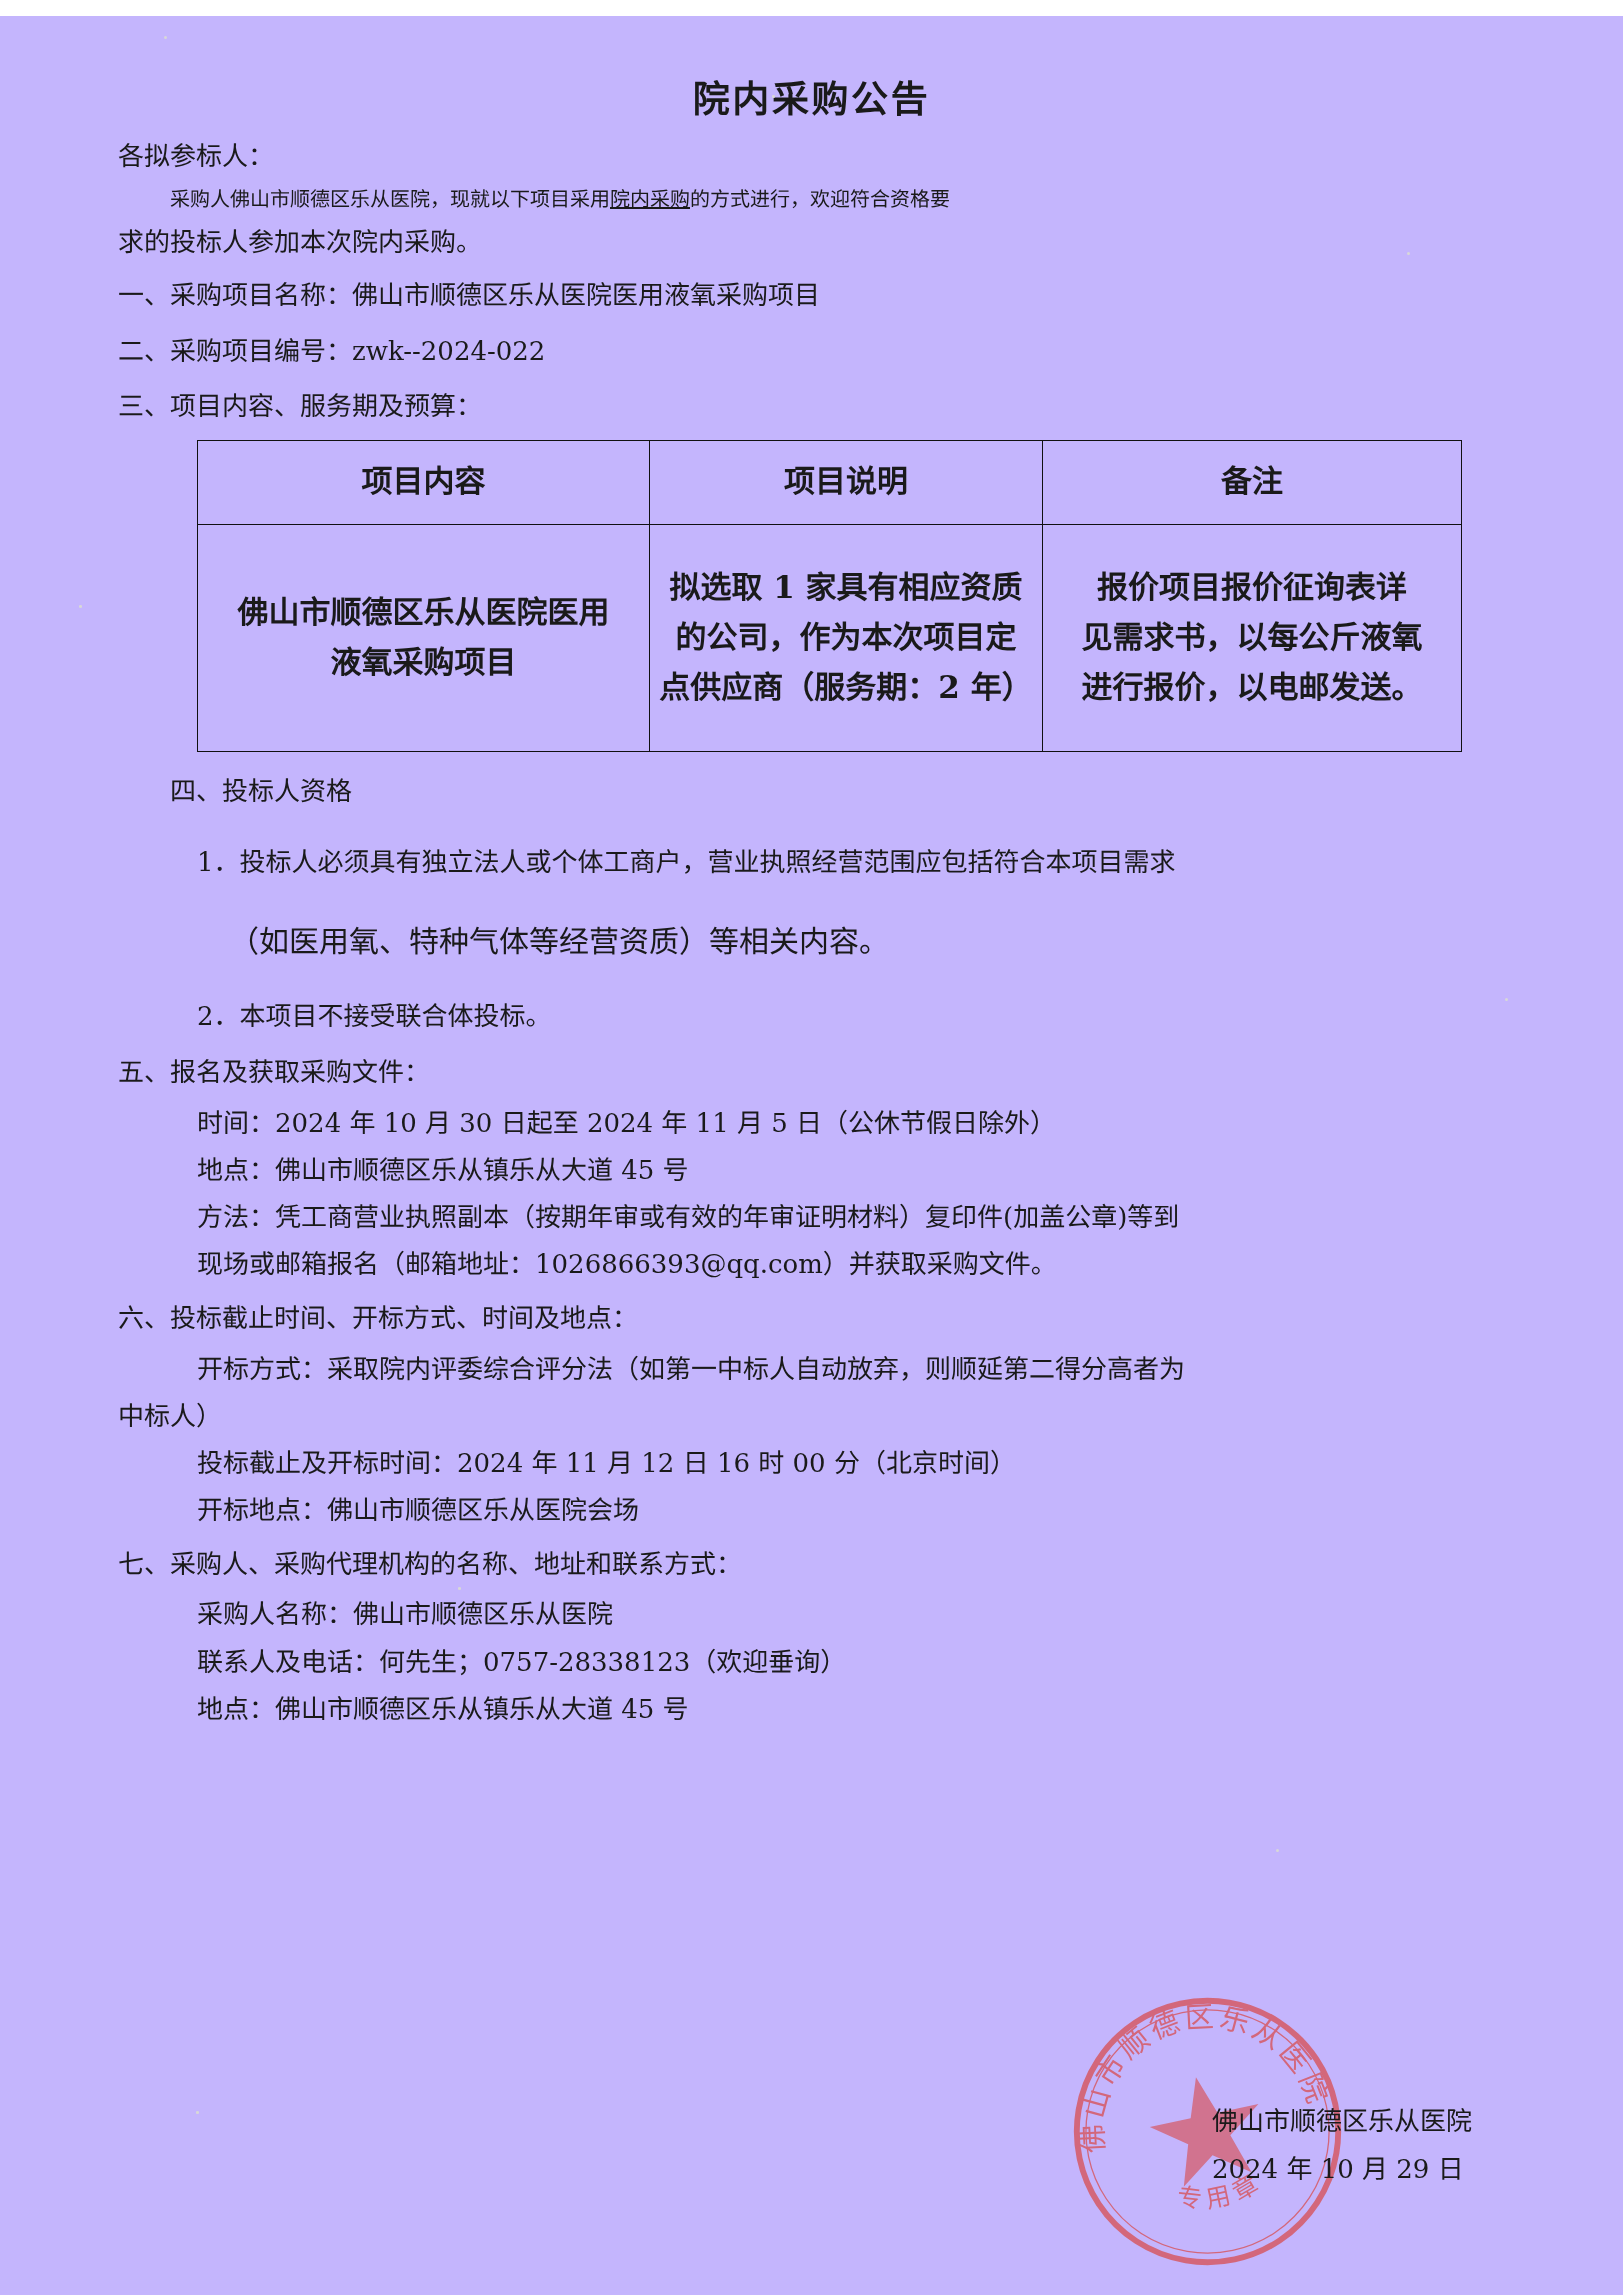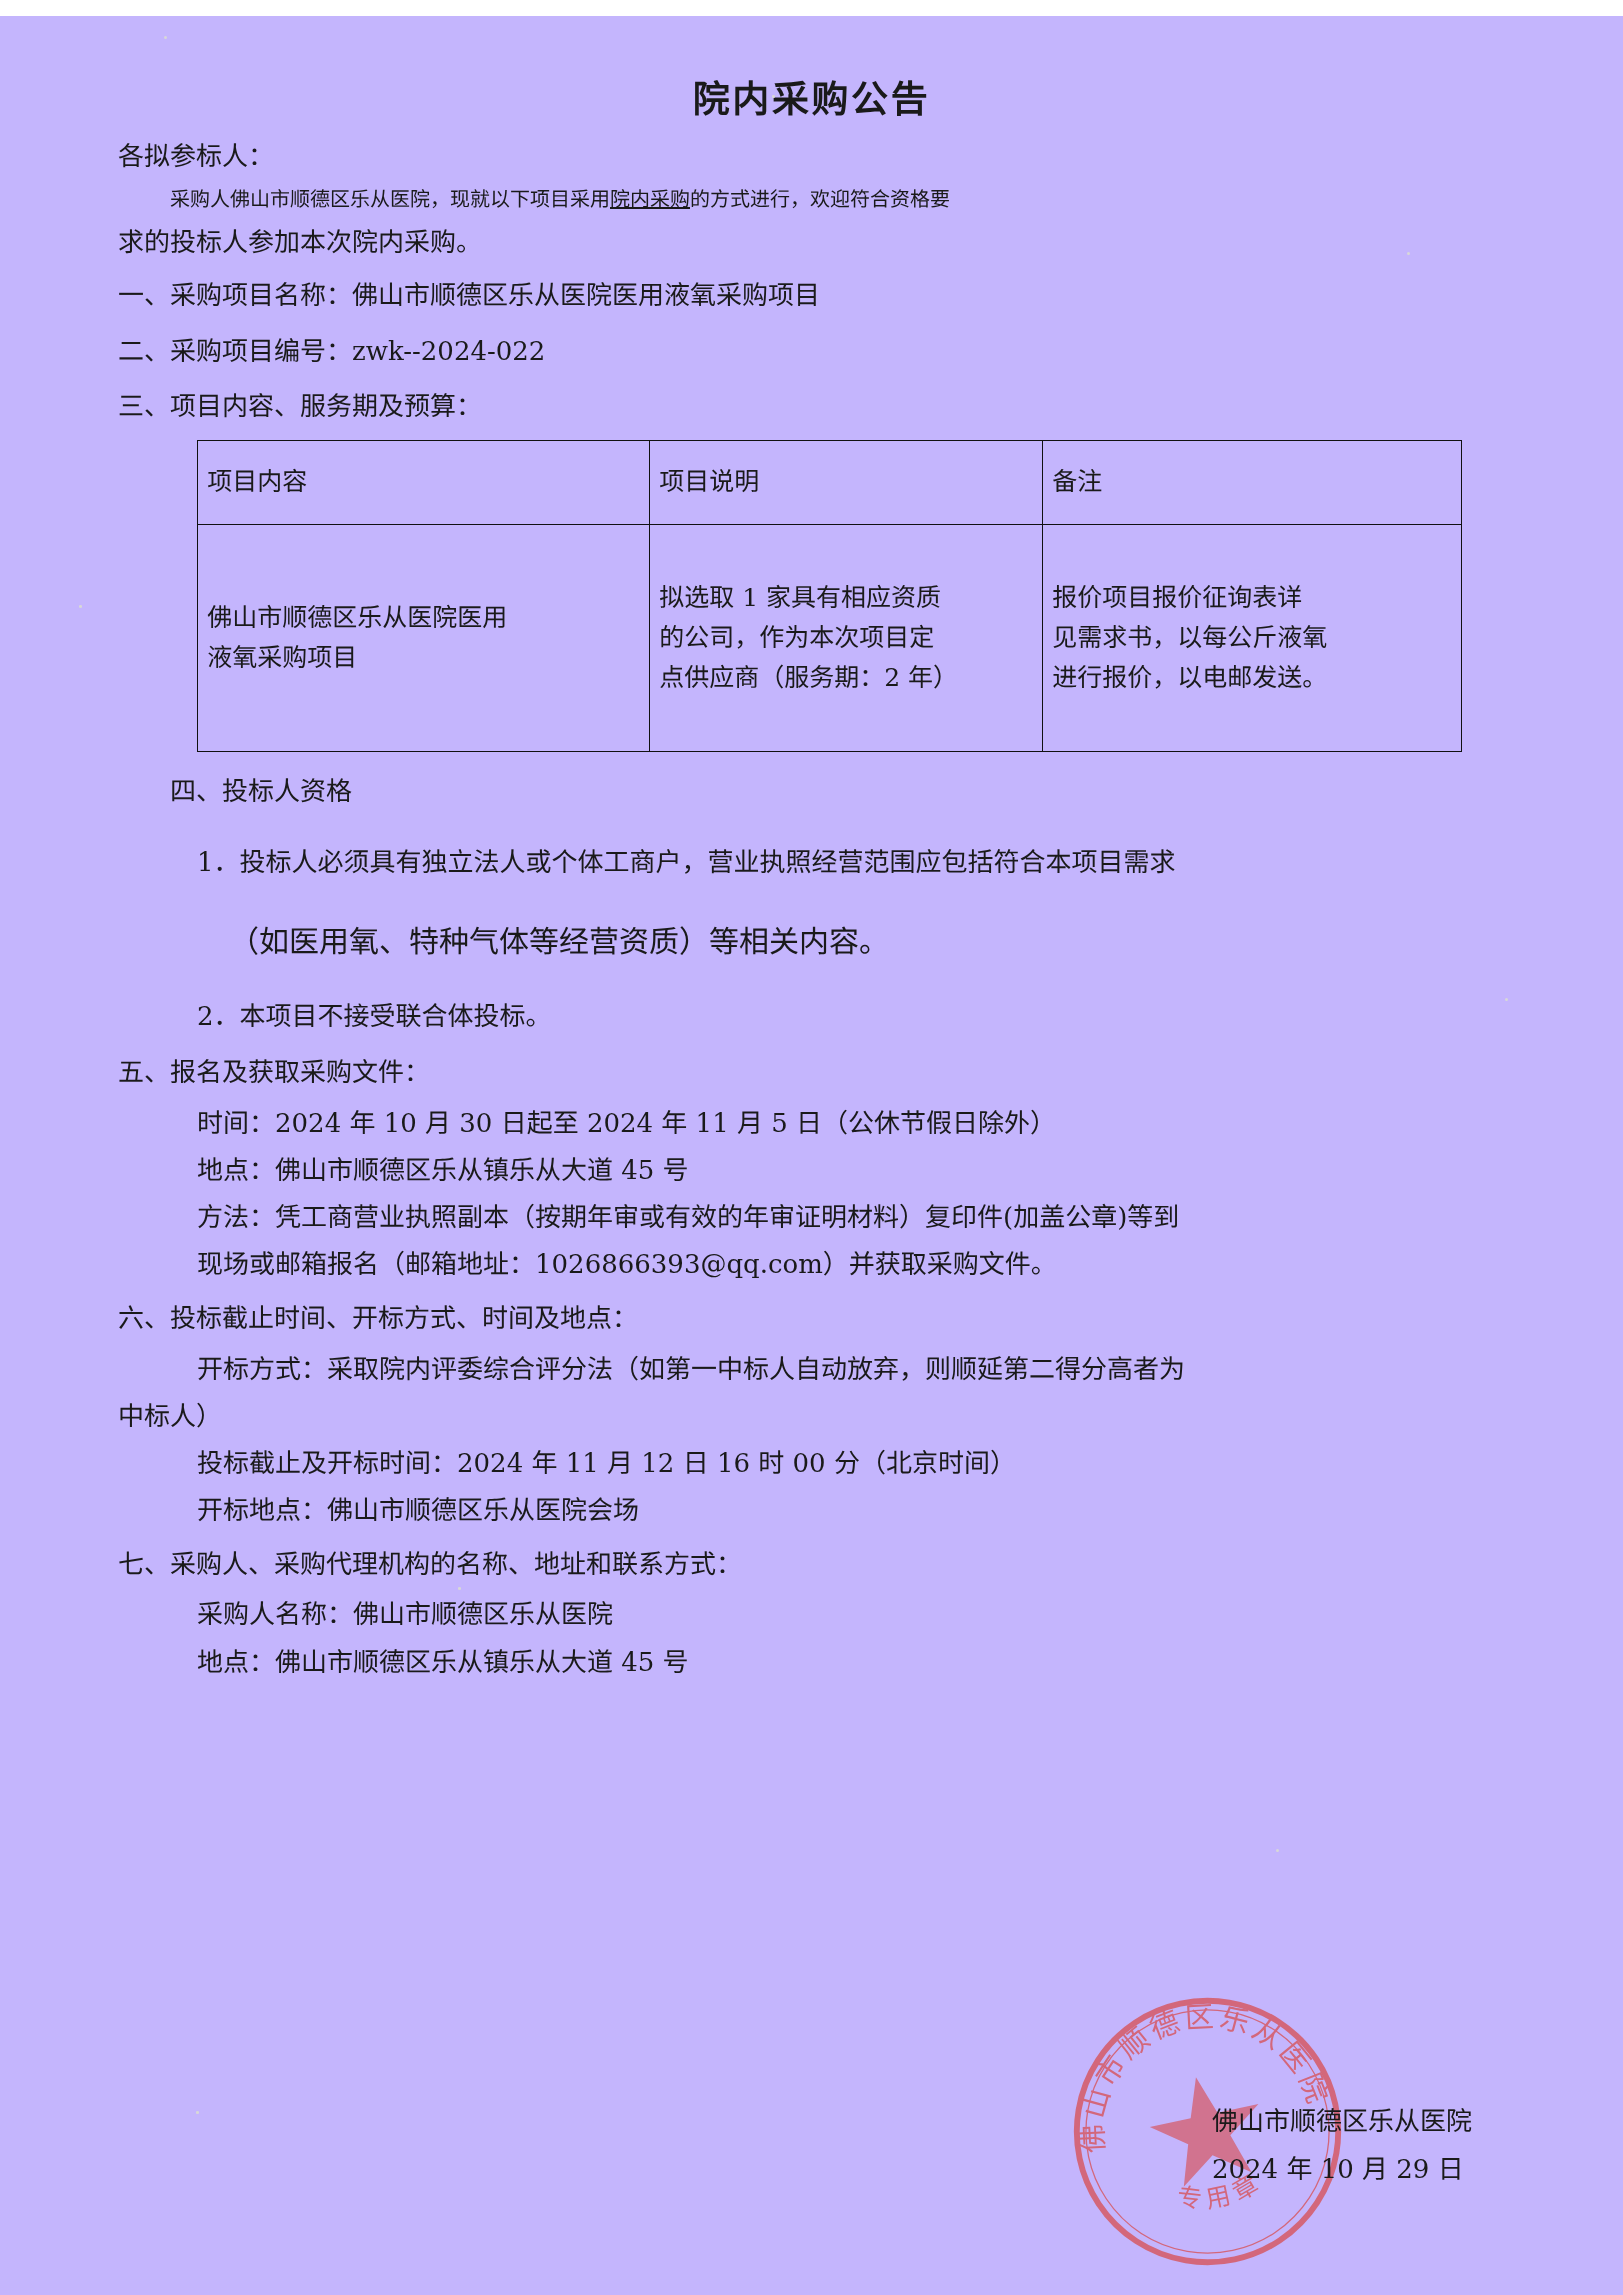--- a/index.html
+++ b/index.html
@@ -62,12 +62,12 @@
   }
   table.proc th, table.proc td {
     border: 1.3px solid #111;
-    font-size: 25px;
-    text-align: left;
+    font-size: 31px;
+    text-align: center;
     vertical-align: middle;
     padding: 11.8px 9.2px;
     line-height: 1.6;
-    font-weight: normal;
+    font-weight: bold;
   }
   table.proc th {
     height: 59px;

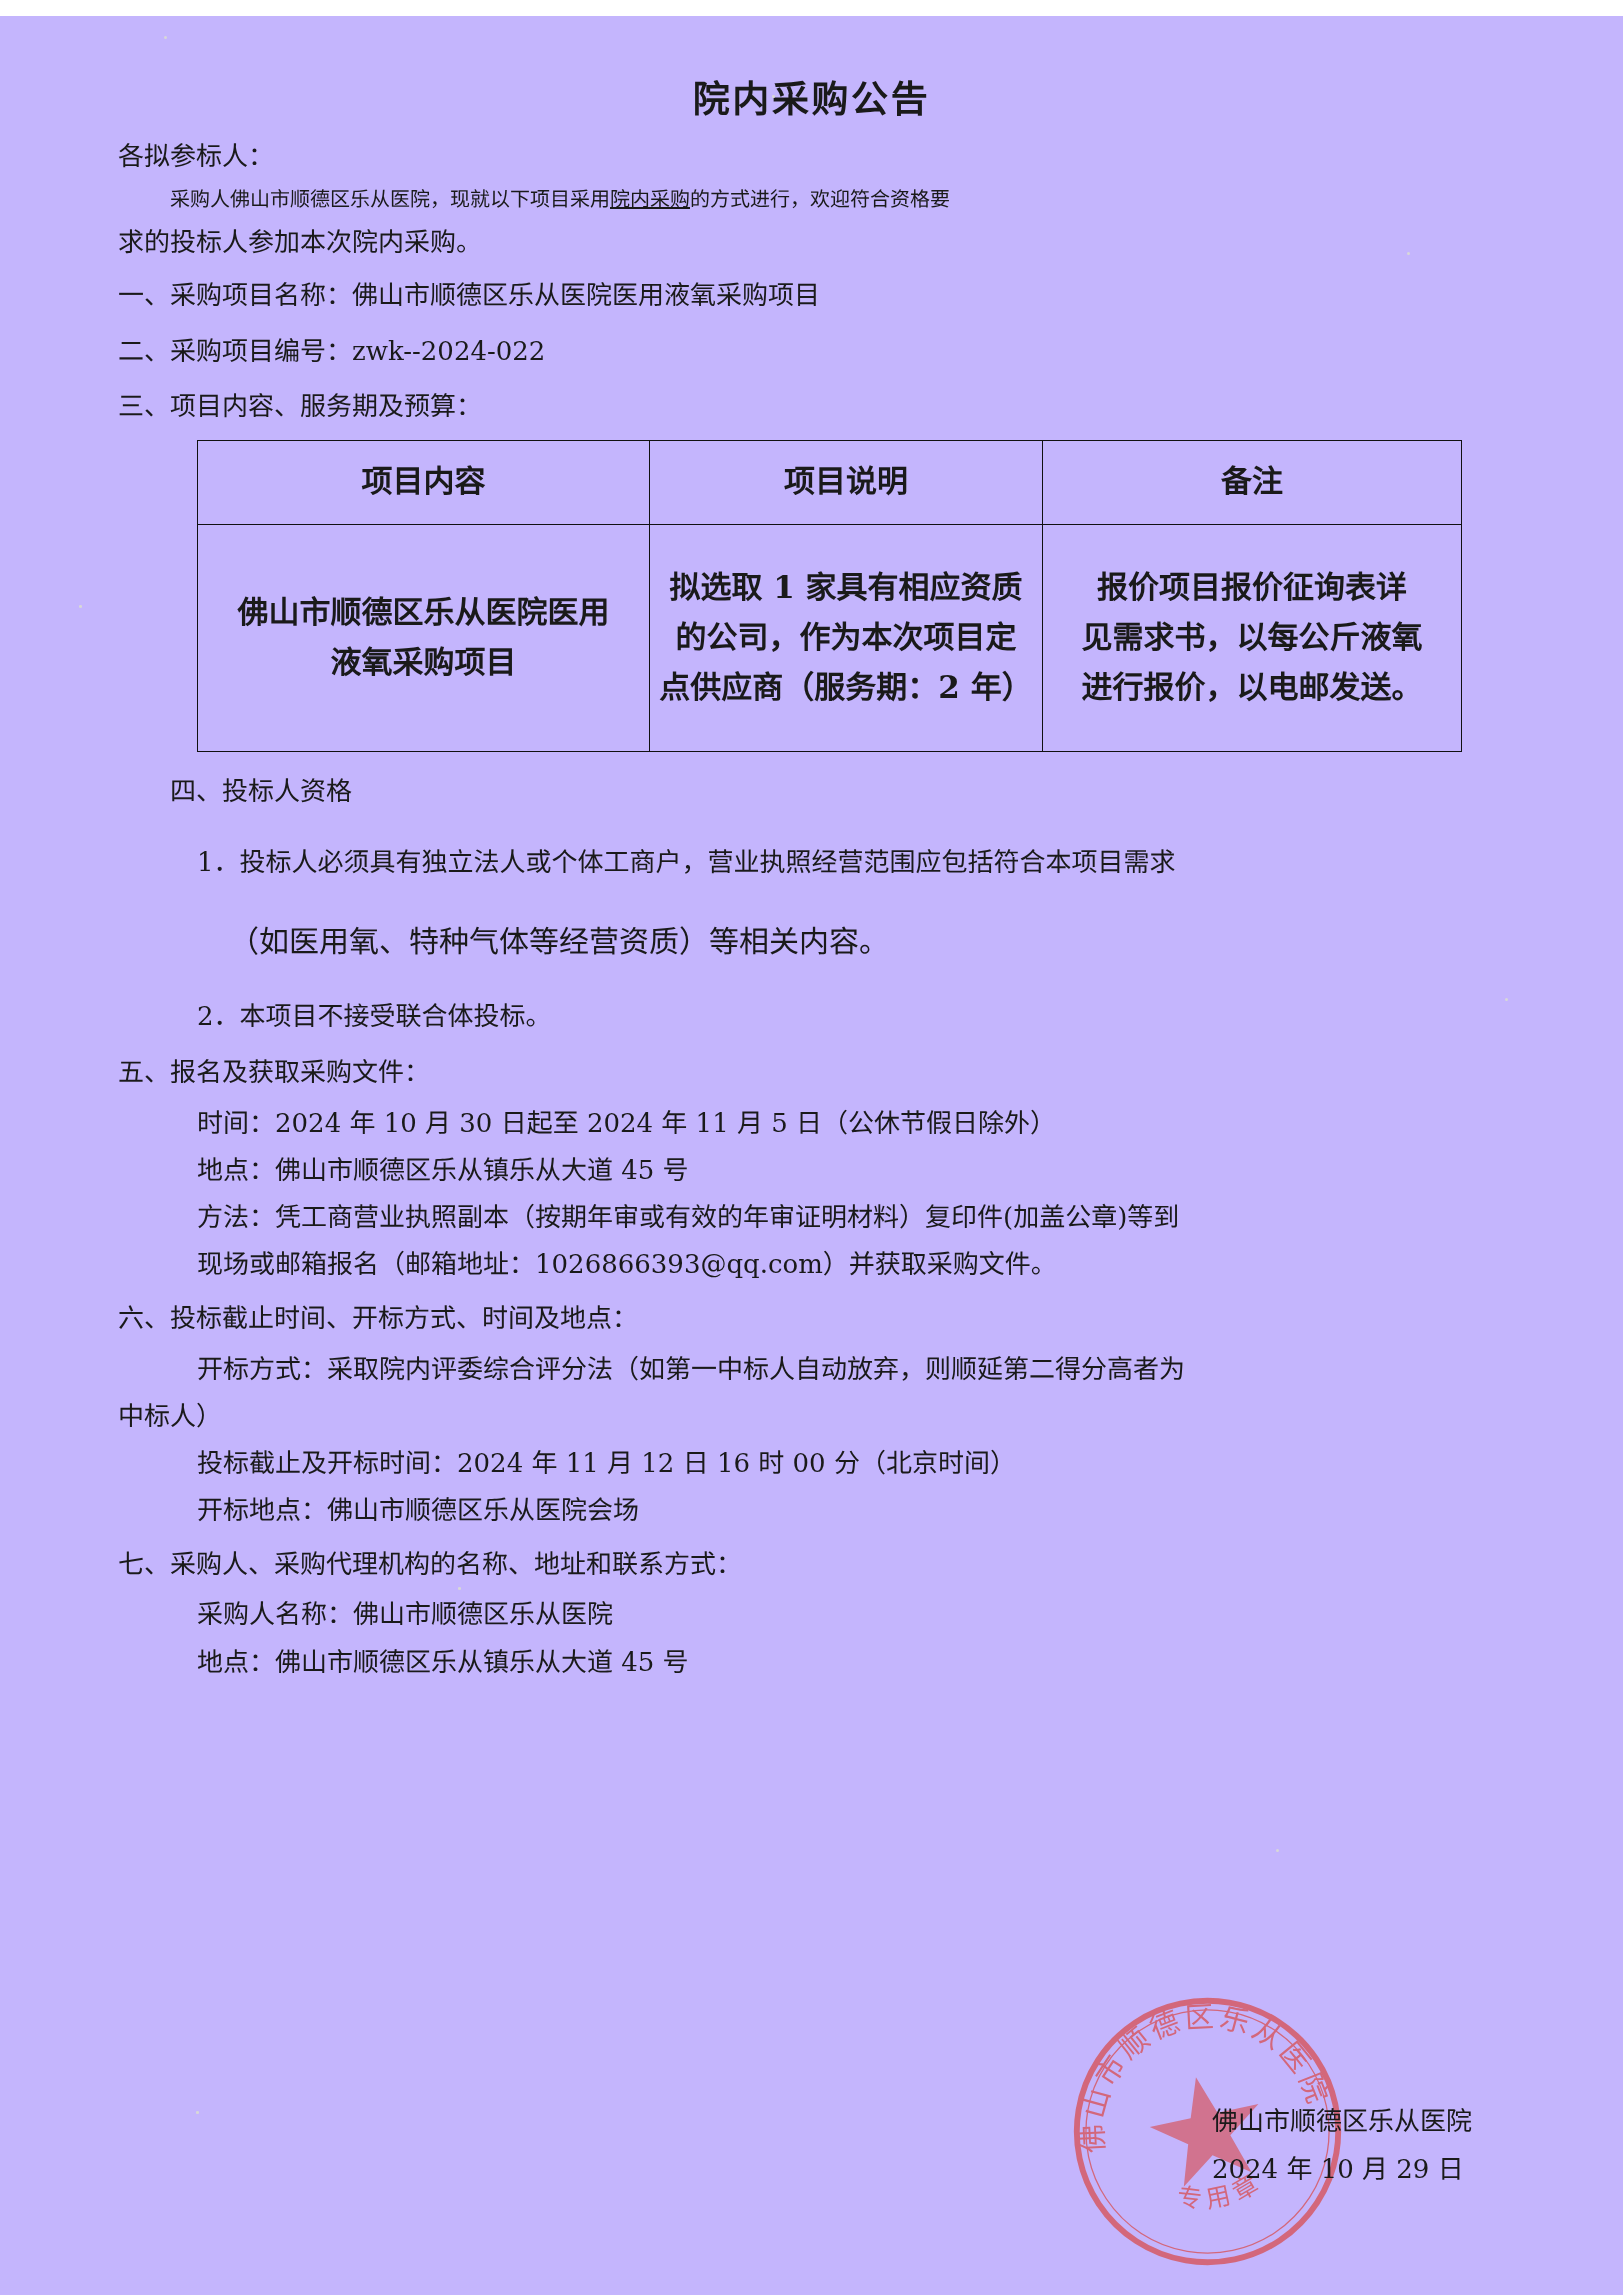--- a/index.html
+++ b/index.html
@@ -201,6 +201,7 @@
 
   <p class="sec">七、采购人、采购代理机构的名称、地址和联系方式：</p>
   <p class="line indent-3">采购人名称：佛山市顺德区乐从医院</p>
+  <p class="line indent-3">联系人及电话：何先生；0757-28338123（欢迎垂询）</p>
   <p class="line indent-3">地点：佛山市顺德区乐从镇乐从大道 45 号</p>
 
   <svg class="stamp" viewBox="0 0 430 430">

